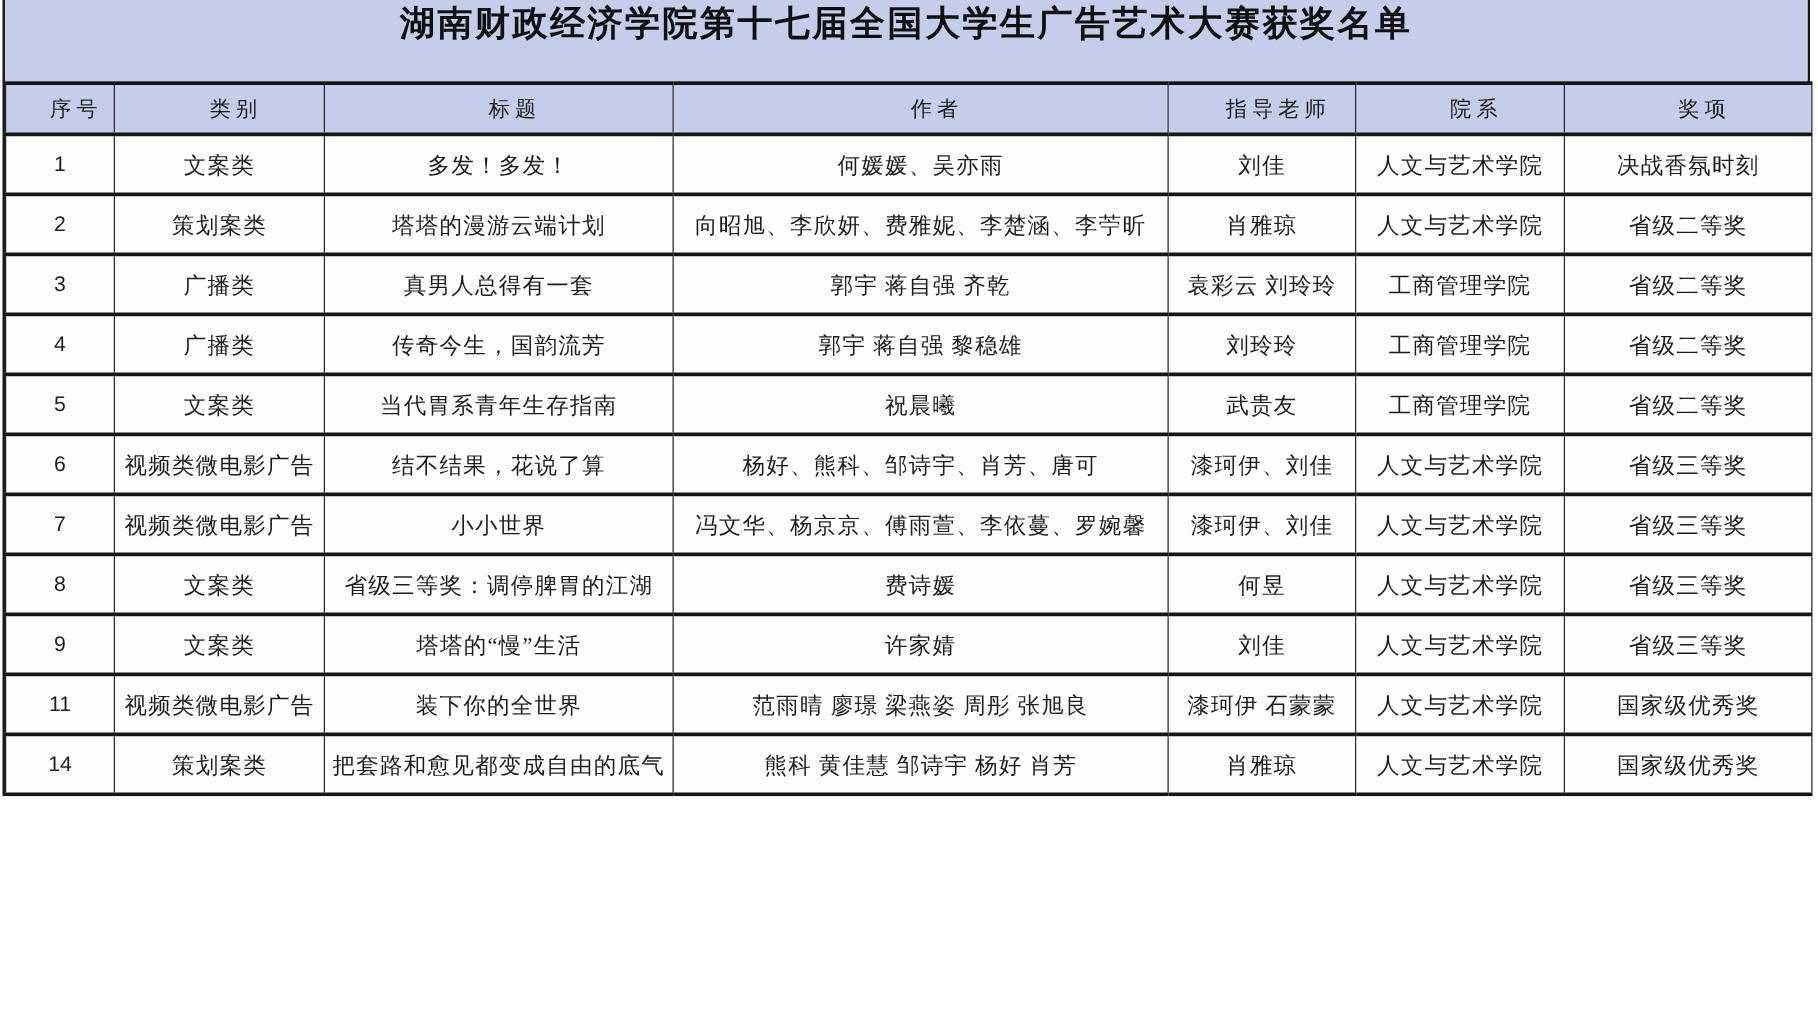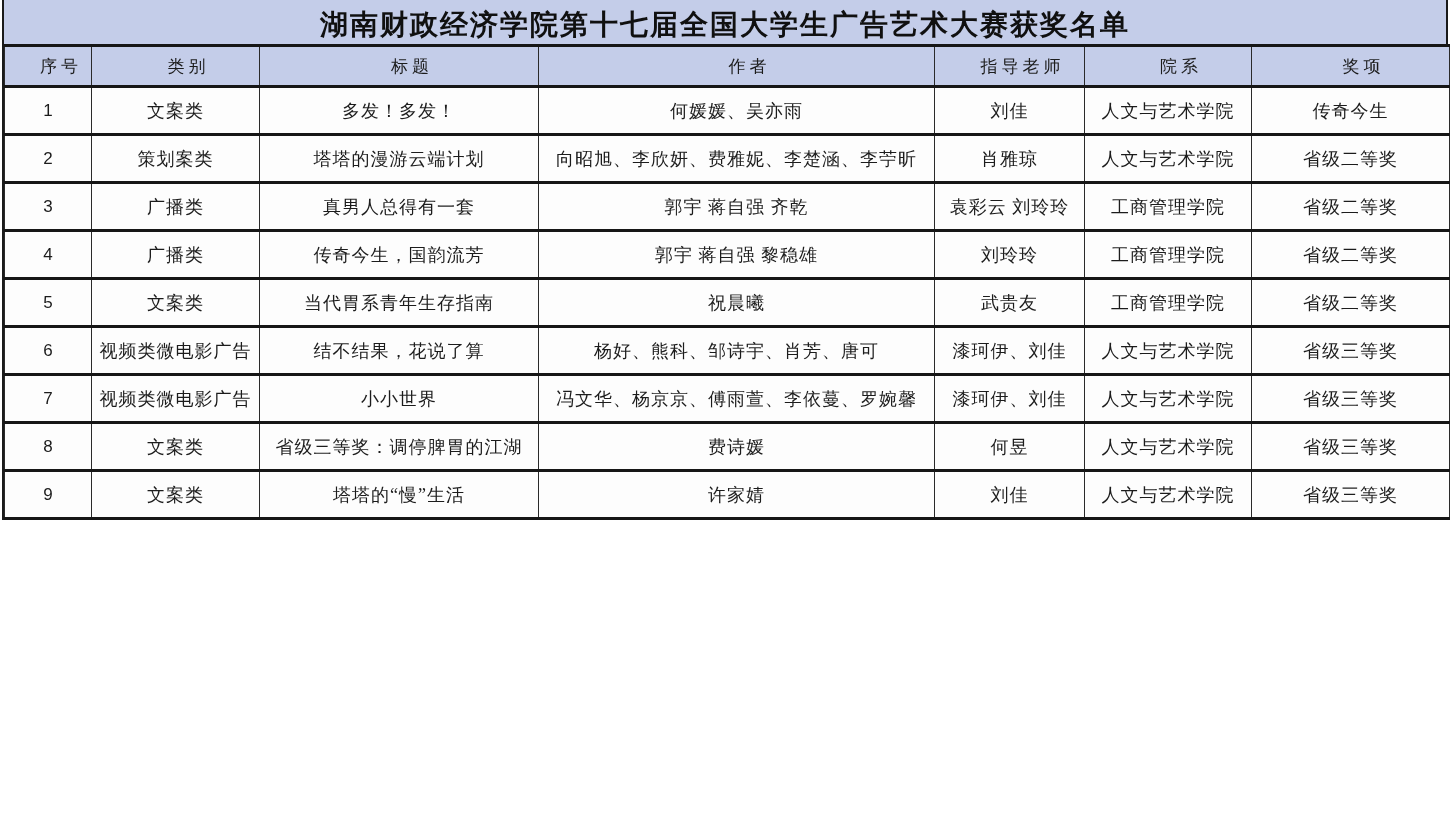--- a/index.html
+++ b/index.html
@@ -16,10 +16,10 @@
     box-sizing: border-box;
   }
   .title-bar {
-    height: 44px;
+    height: 65px;
     background: #c4cde9;
     display: flex;
-    align-items: flex-end;
+    align-items: flex-start;
     justify-content: center;
   }
   .title-bar .title-text {

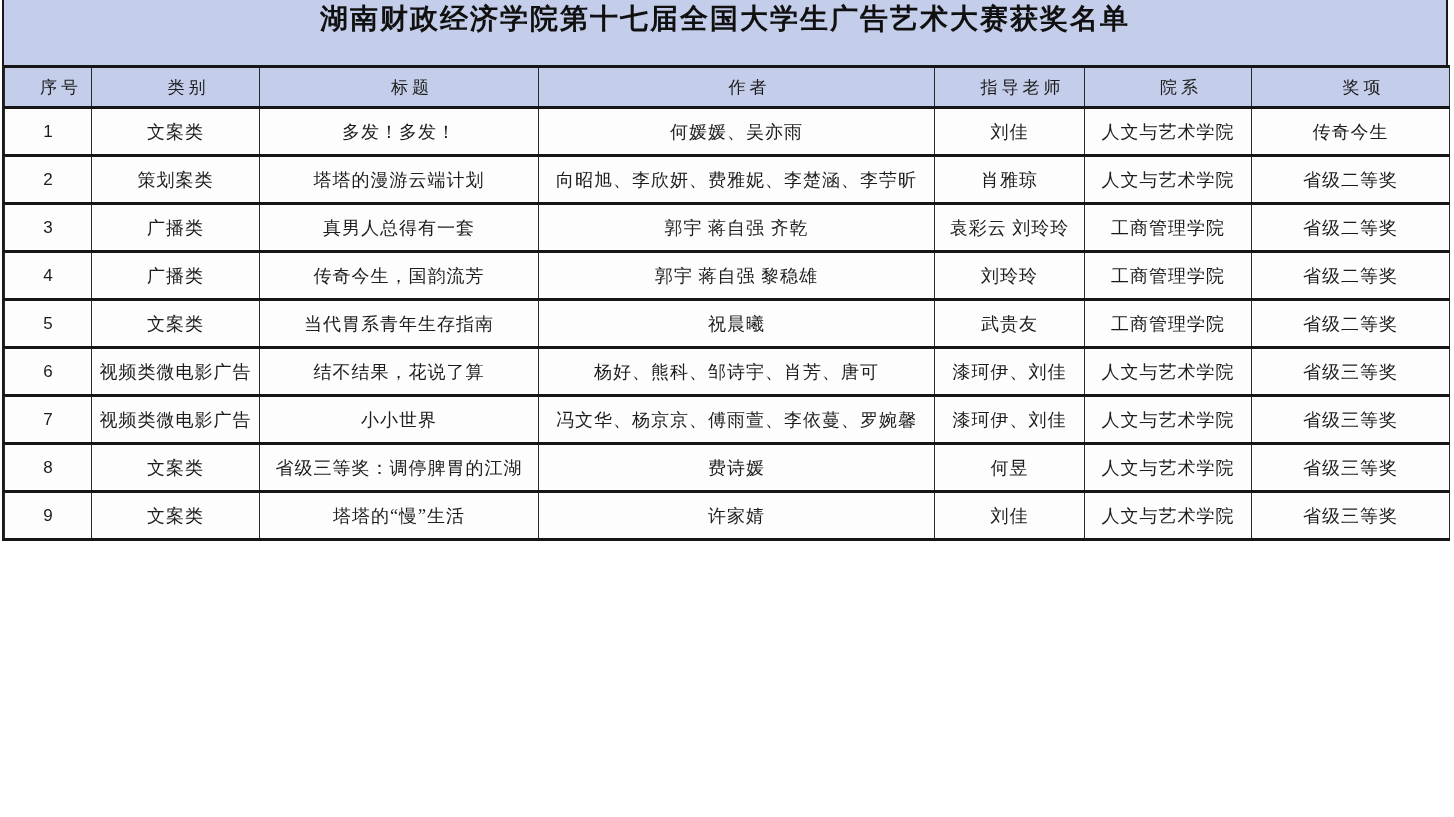--- a/index.html
+++ b/index.html
@@ -110,7 +110,7 @@
           <td>何媛媛、吴亦雨</td>
           <td>刘佳</td>
           <td>人文与艺术学院</td>
-          <td>传奇今生</td>
+          <td>决战香氛时刻</td>
         </tr>
         <tr>
           <td class="num-cell">2</td>

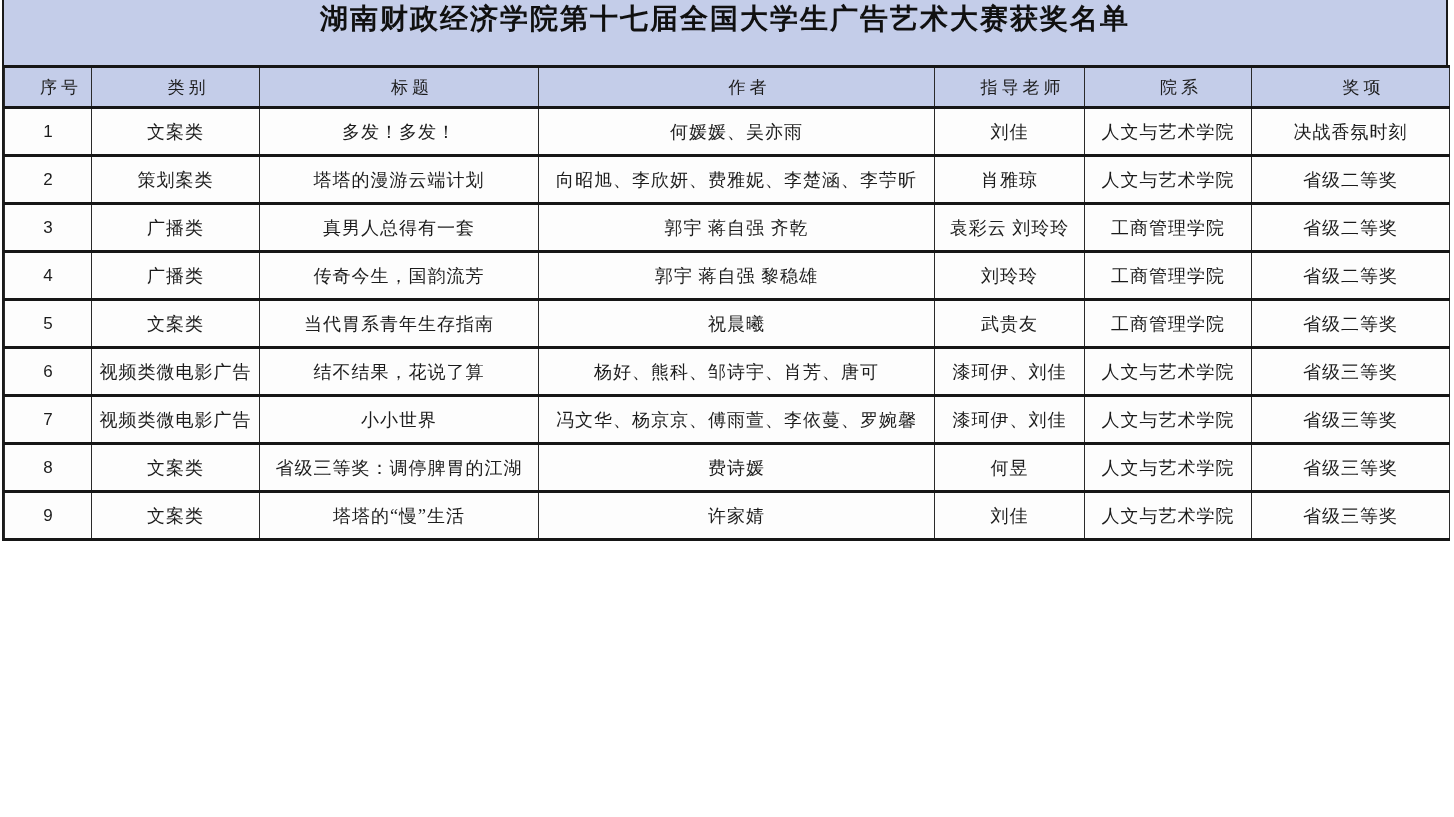--- a/index.html
+++ b/index.html
@@ -184,6 +184,15 @@
           <td>人文与艺术学院</td>
           <td>省级三等奖</td>
         </tr>
+        <tr>
+          <td class="num-cell">11</td>
+          <td>视频类微电影广告</td>
+          <td>装下你的全世界</td>
+          <td>范雨晴 廖璟 梁燕姿 周彤 张旭良</td>
+          <td>漆珂伊 石蒙蒙</td>
+          <td>人文与艺术学院</td>
+          <td>国家级优秀奖</td>
+        </tr>
       </tbody>
   </table>
 </div>

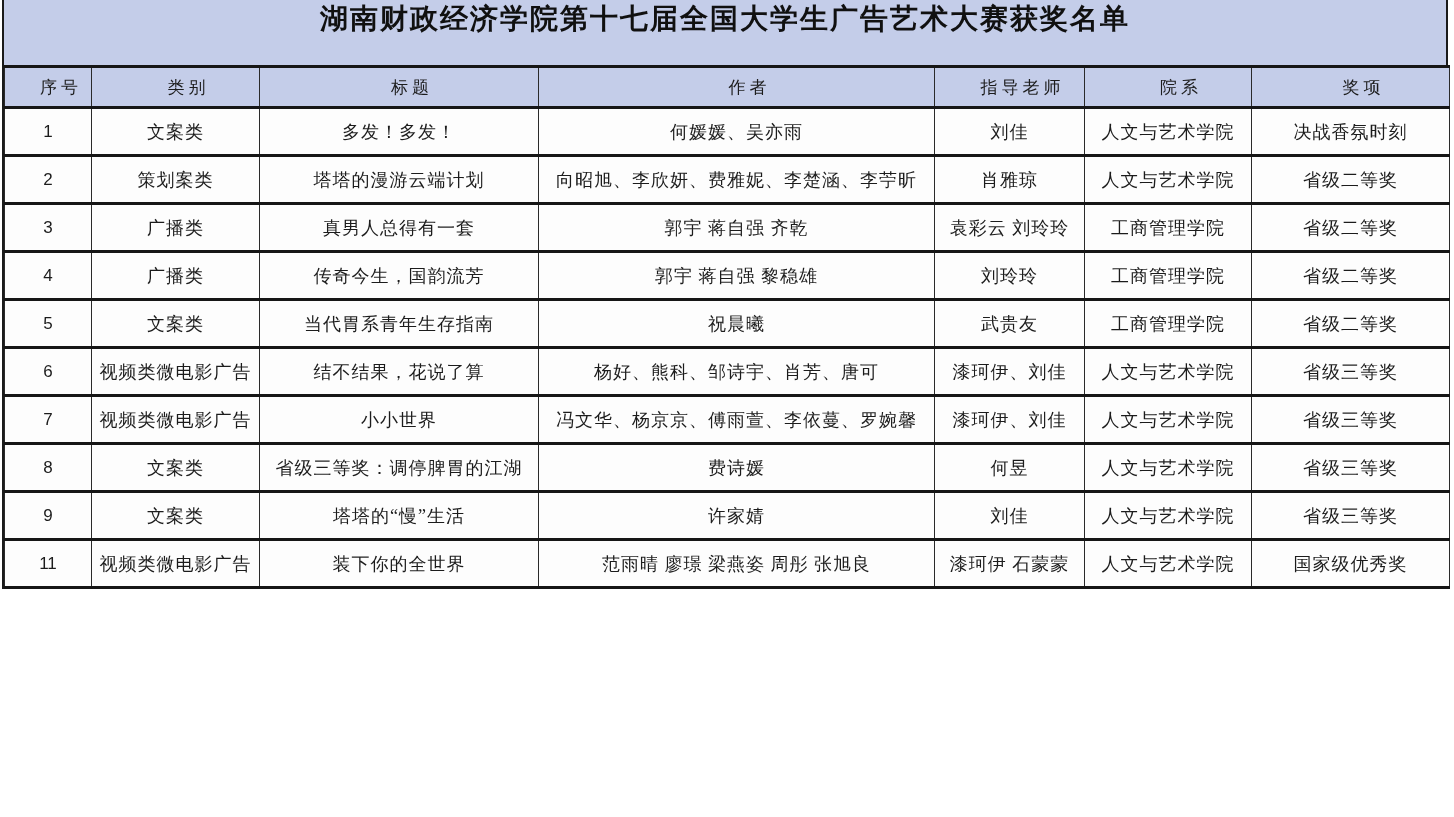--- a/index.html
+++ b/index.html
@@ -193,6 +193,15 @@
           <td>人文与艺术学院</td>
           <td>国家级优秀奖</td>
         </tr>
+        <tr>
+          <td class="num-cell">14</td>
+          <td>策划案类</td>
+          <td>把套路和愈见都变成自由的底气</td>
+          <td>熊科 黄佳慧 邹诗宇 杨好 肖芳</td>
+          <td>肖雅琼</td>
+          <td>人文与艺术学院</td>
+          <td>国家级优秀奖</td>
+        </tr>
       </tbody>
   </table>
 </div>

